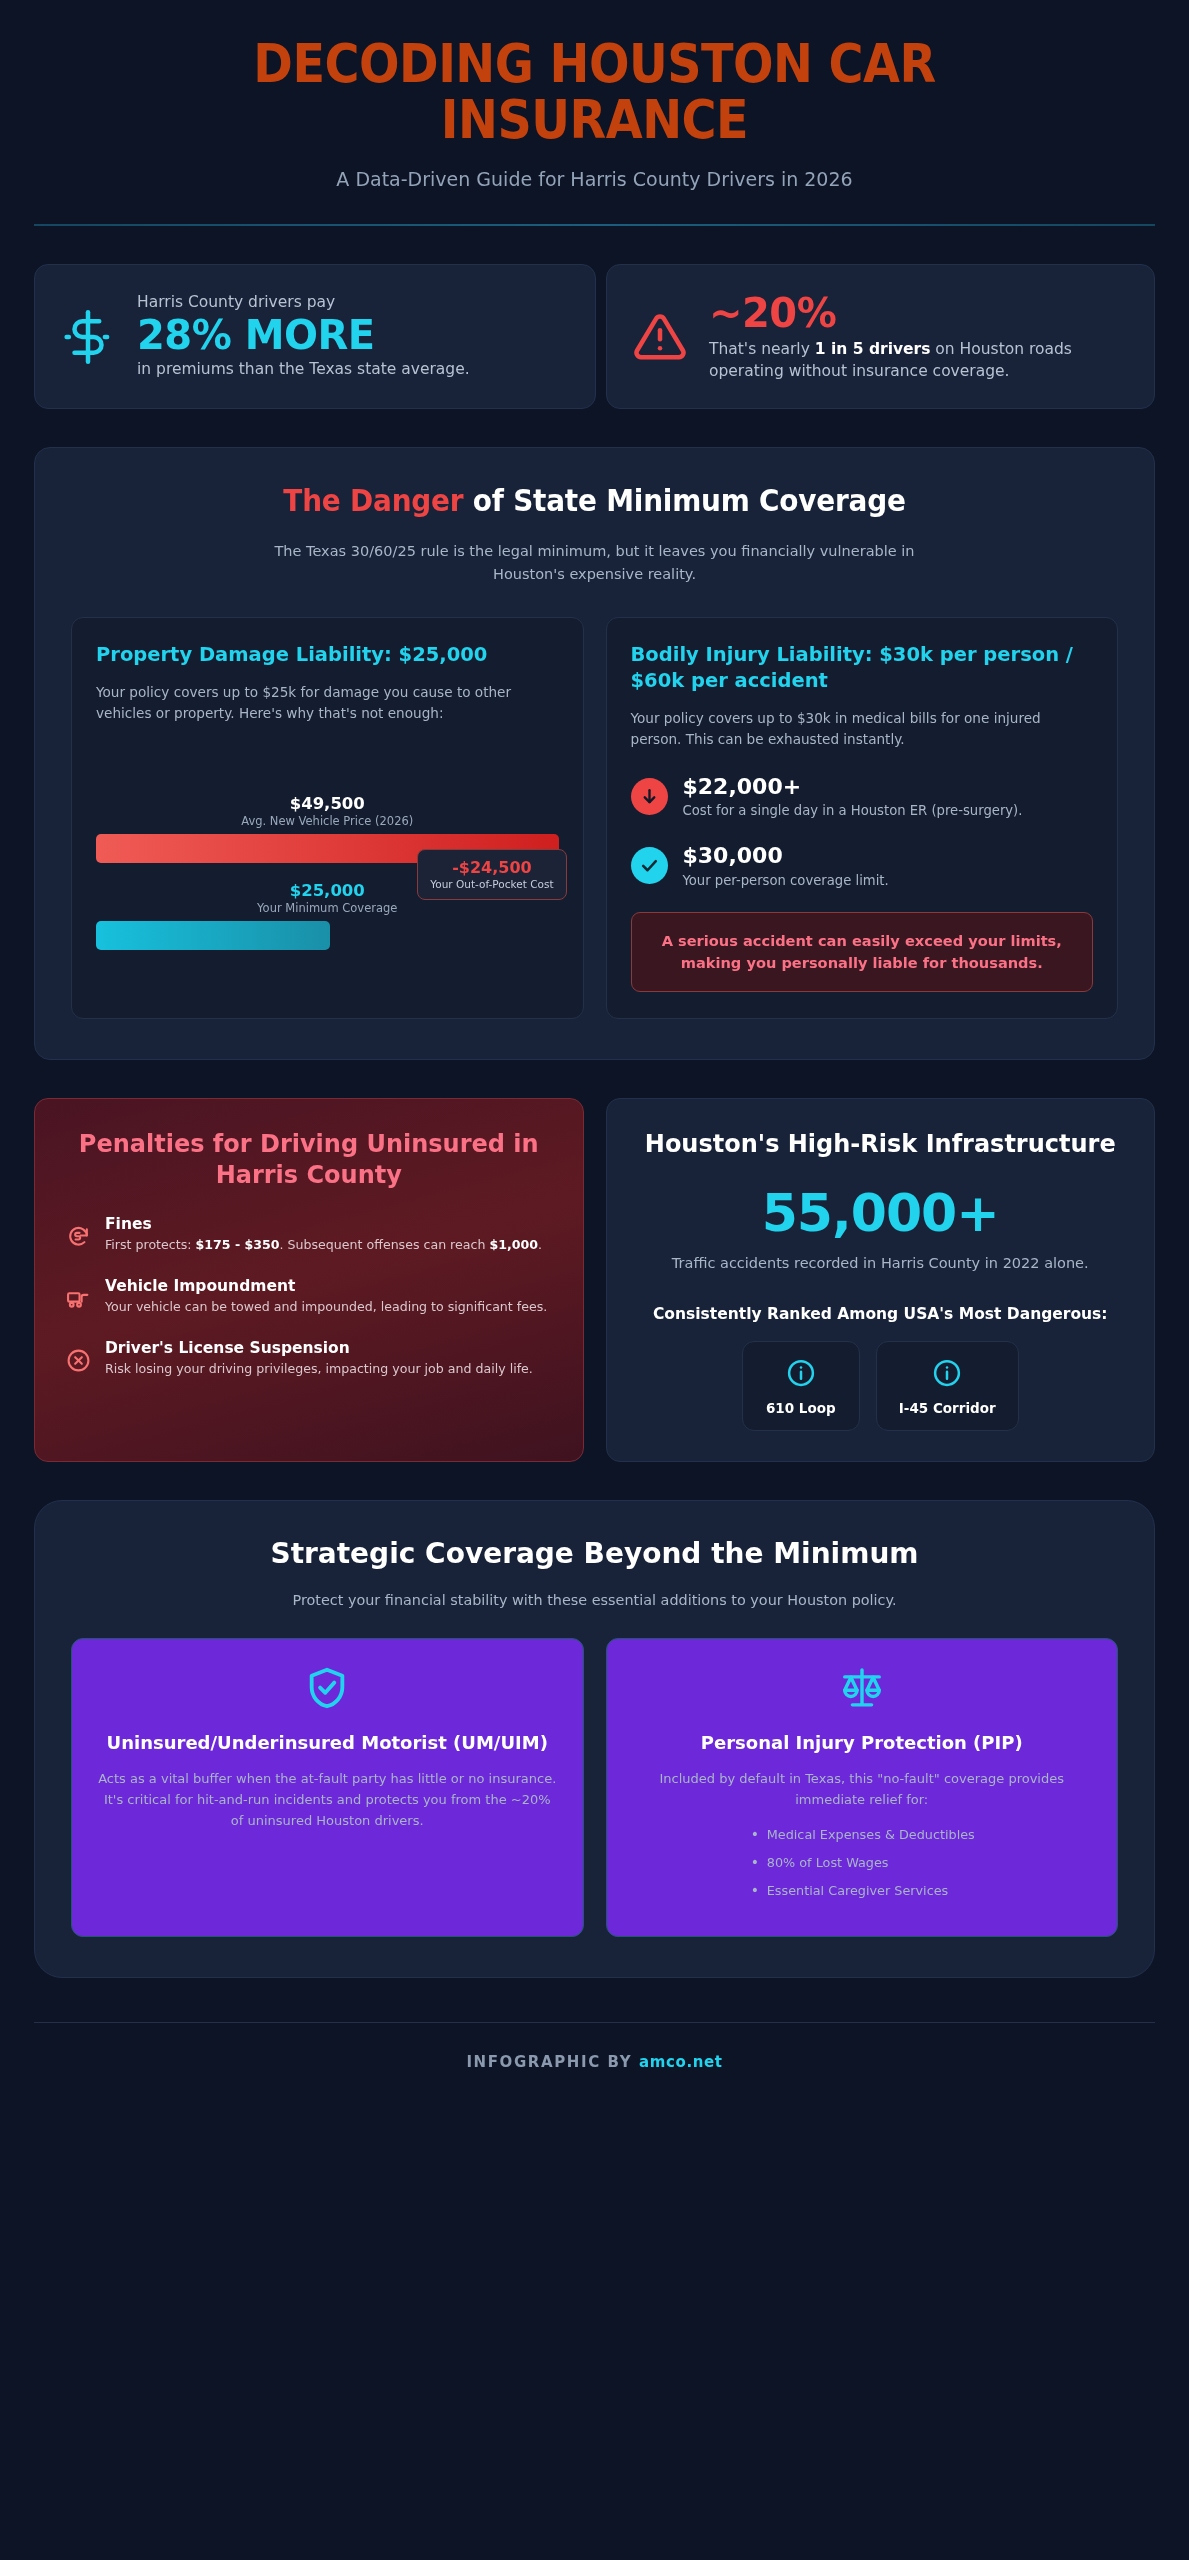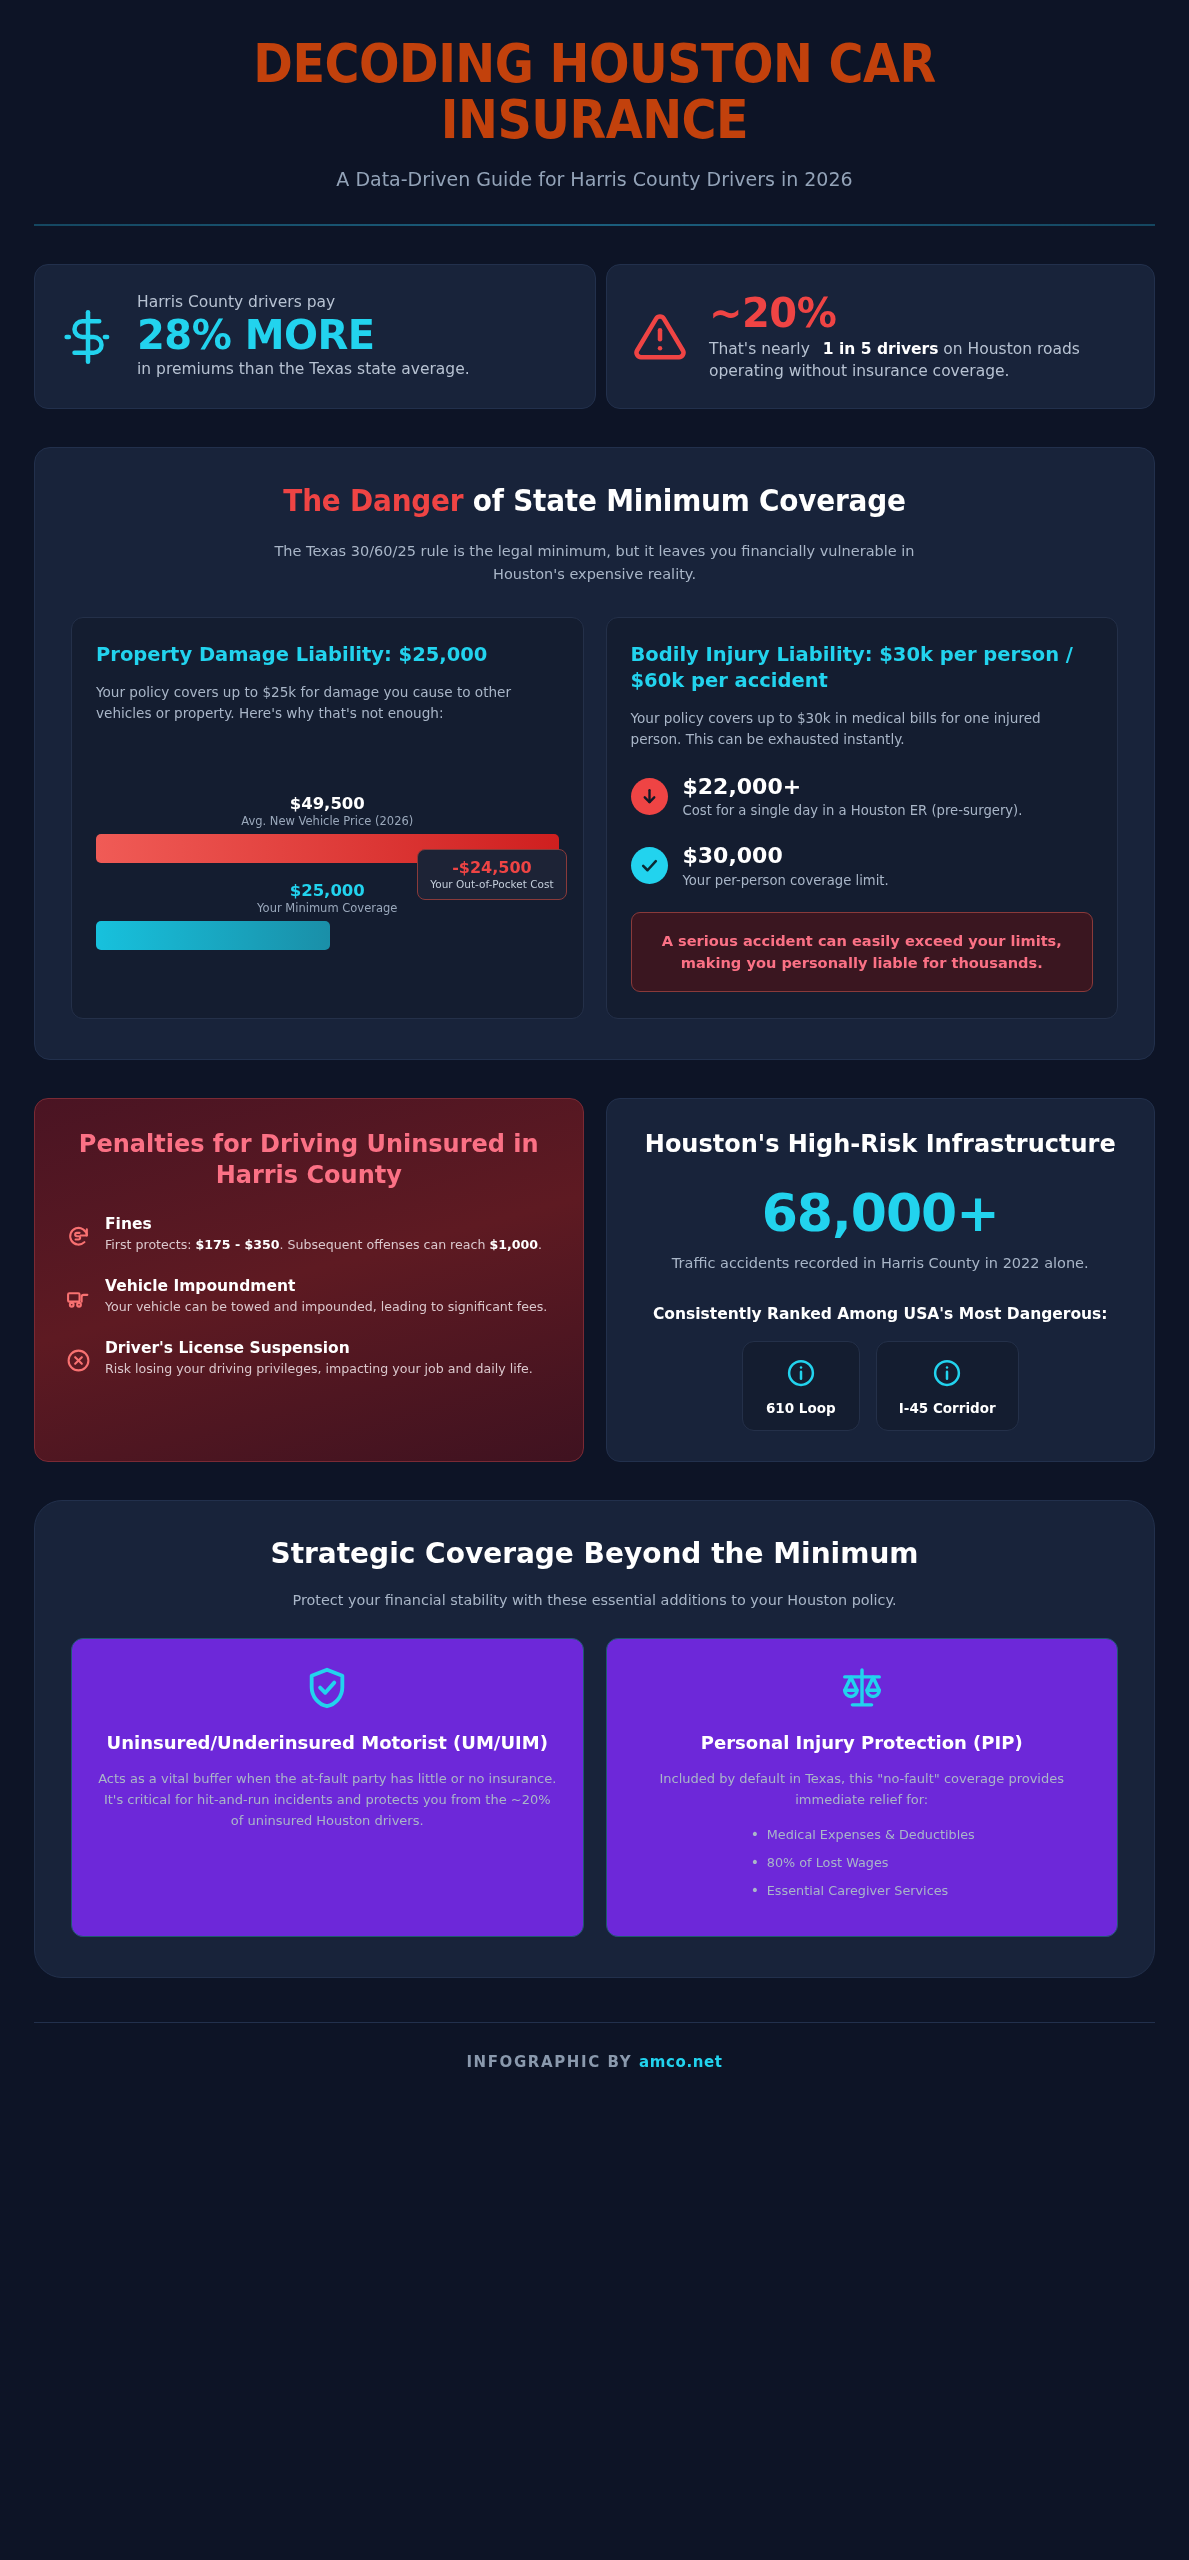--- a/index.html
+++ b/index.html
@@ -70,7 +70,7 @@
     letter-spacing: -0.5px; margin-bottom: 2px;
   }
   .stat-post { font-size: 15.5px; color: #b7c2d2; line-height: 1.42; }
-  .stat-post b { color: #ffffff; font-weight: 700; margin-left: 8px; }
+  .stat-post b { color: #ffffff; font-weight: 700; }
 
   
   .danger-section {

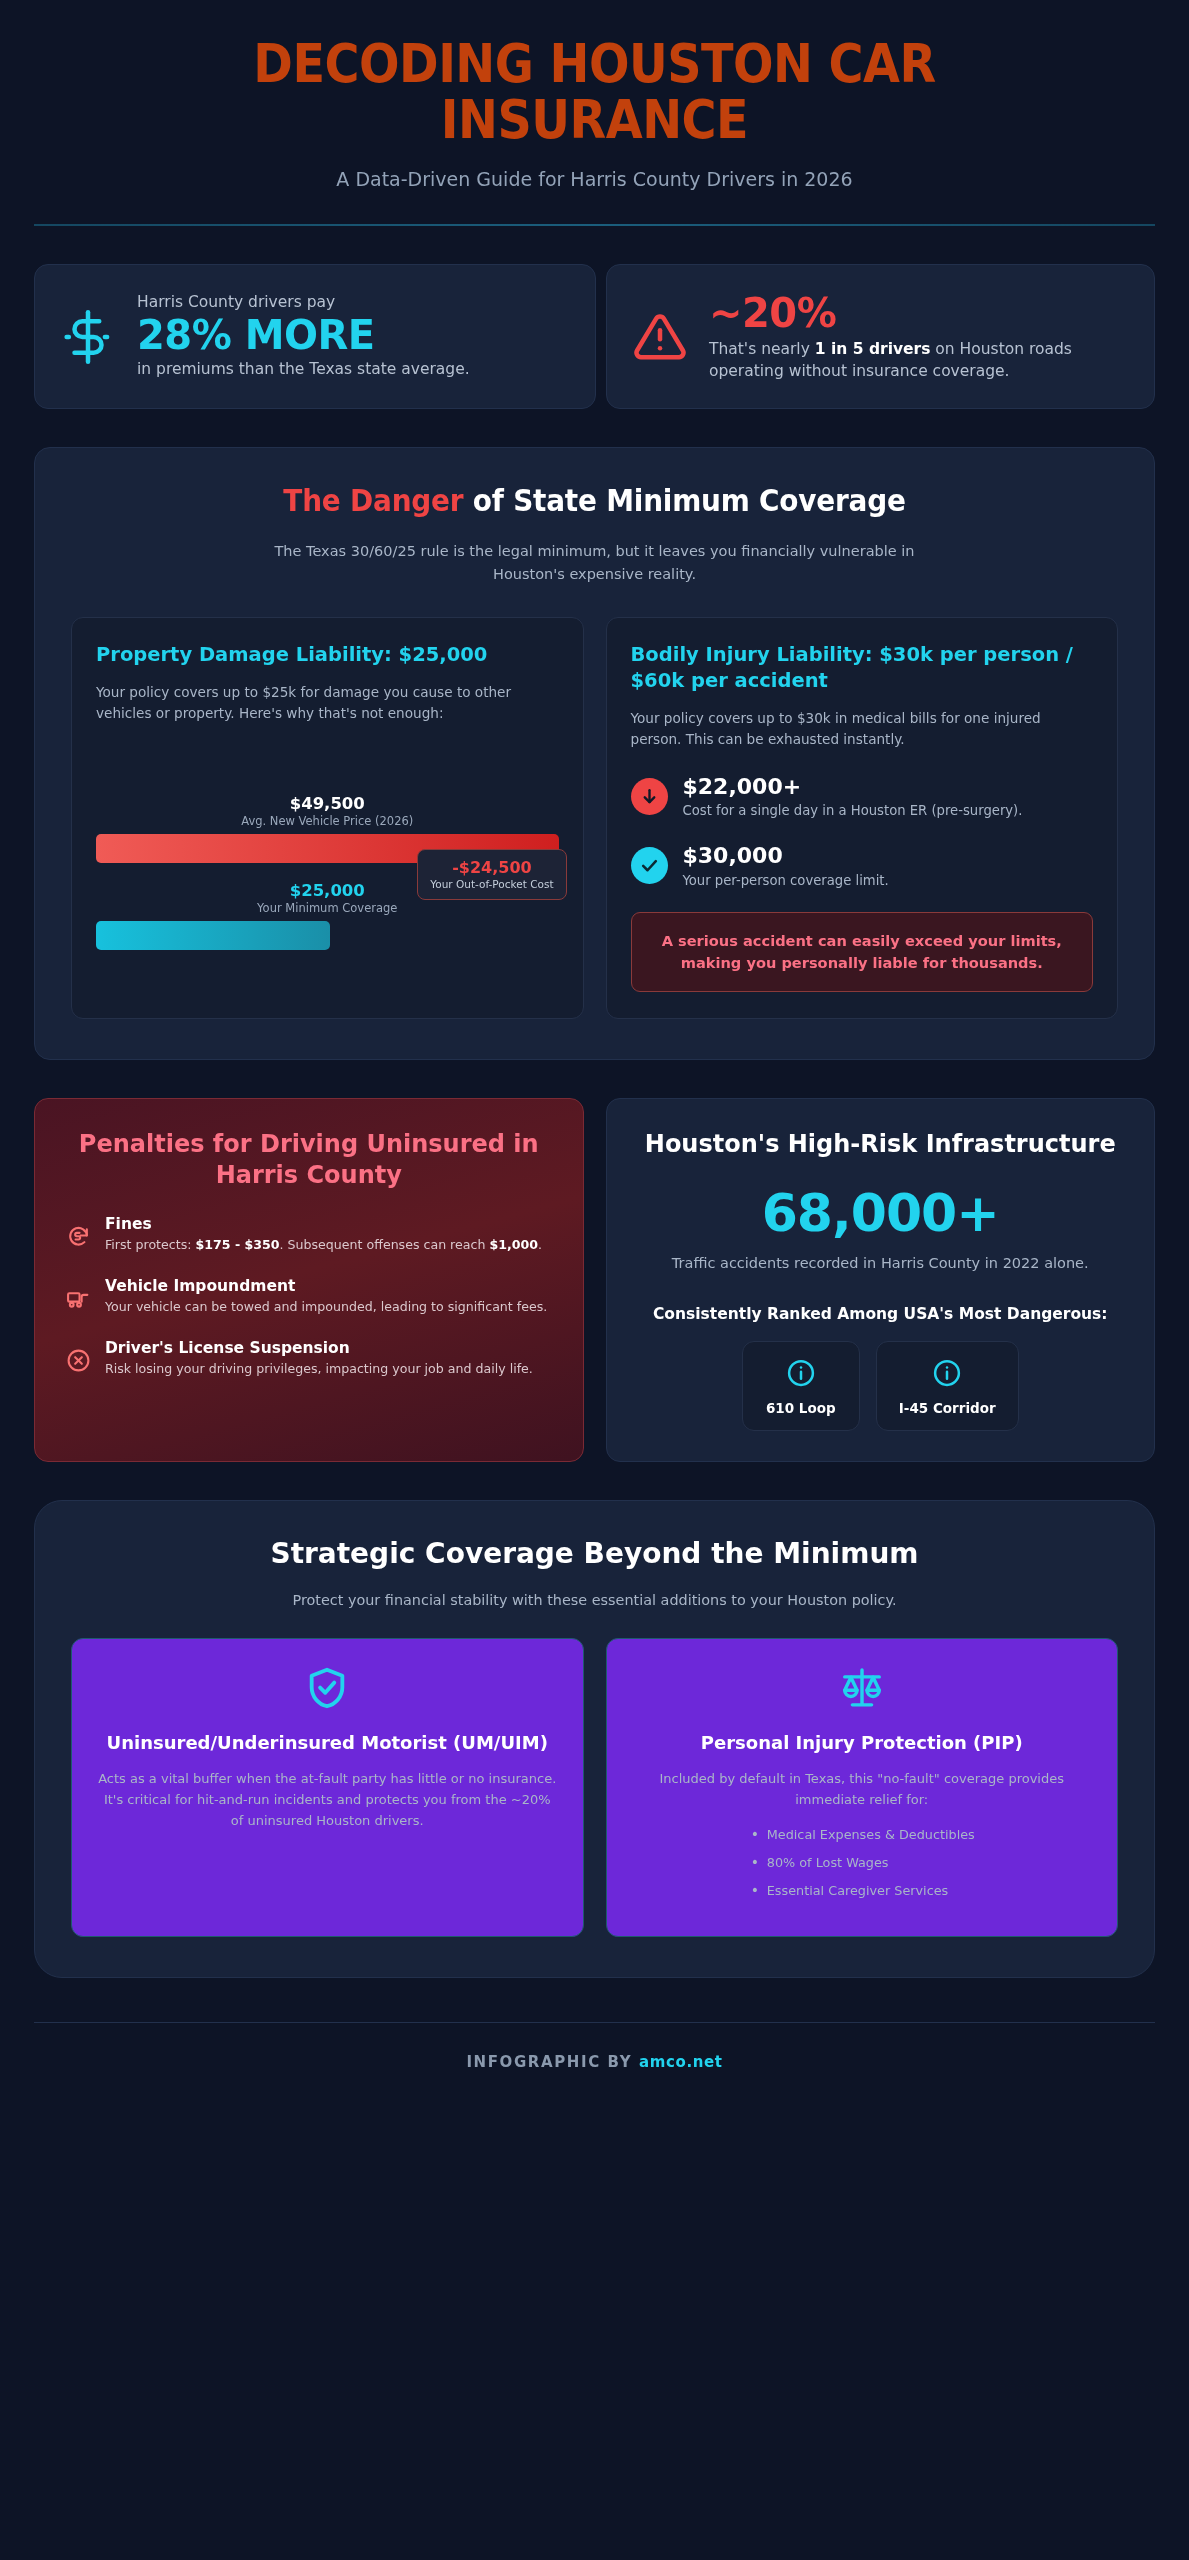--- a/index.html
+++ b/index.html
@@ -399,7 +399,7 @@
 
     <div class="infra-card">
       <div class="infra-title">Houston's High-Risk Infrastructure</div>
-      <div class="infra-big">68,000+</div>
+      <div class="infra-big">55,000+</div>
       <div class="infra-cap">Traffic accidents recorded in Harris County in 2022 alone.</div>
       <div class="infra-rank">Consistently Ranked Among USA's Most Dangerous:</div>
       <div class="road-row">

